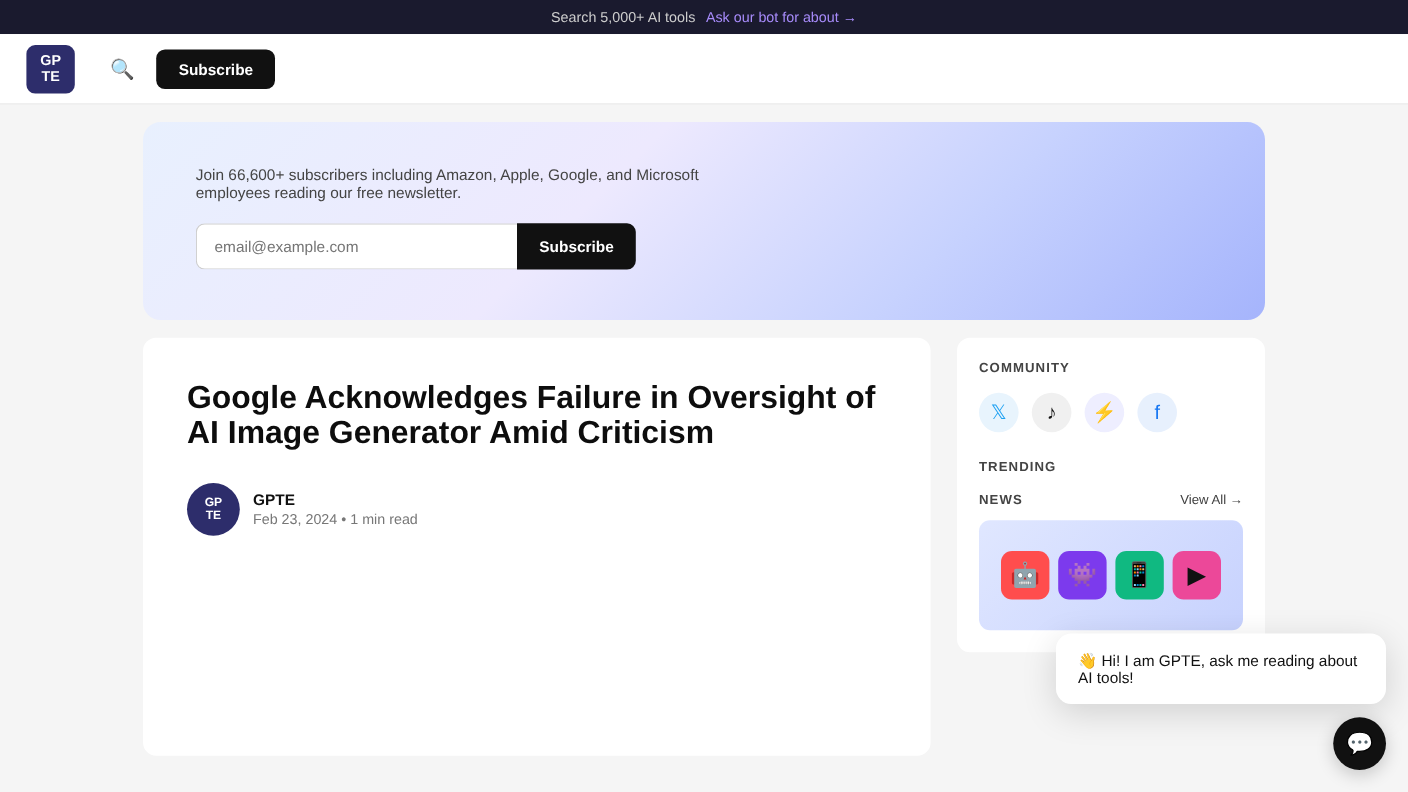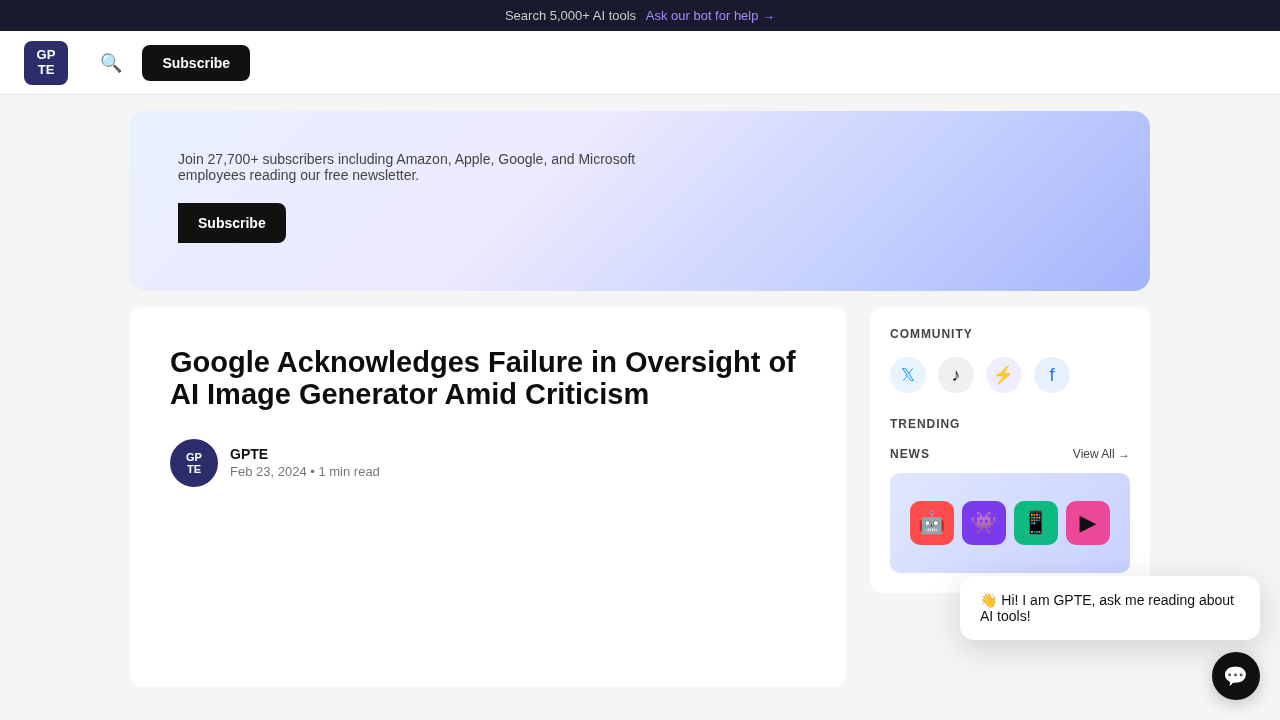--- a/index.html
+++ b/index.html
@@ -321,7 +321,7 @@
 
 <div class="top-banner">
   <span>Search 5,000+ AI tools</span>
-  <a>Ask our bot for help →</a>
+  <a>Ask our bot for about →</a>
 </div>
 
 <nav class="navbar">

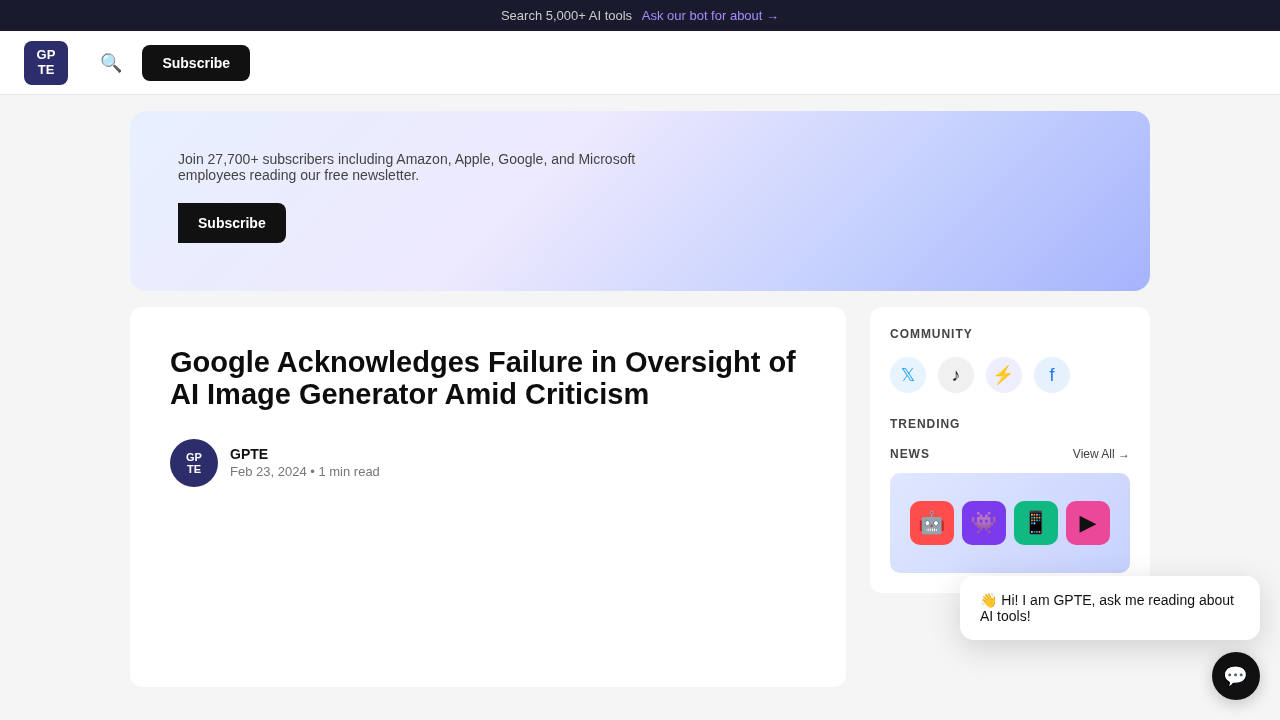--- a/index.html
+++ b/index.html
@@ -338,7 +338,7 @@
 </nav>
 
 <div class="hero">
-  <p>Join 27,700+ subscribers including Amazon, Apple, Google, and Microsoft employees reading our free newsletter.</p>
+  <p>Join 66,600+ subscribers including Amazon, Apple, Google, and Microsoft employees reading our free newsletter.</p>
   <div class="hero-form">
     <button class="hero-subscribe-btn">Subscribe</button>
   </div>

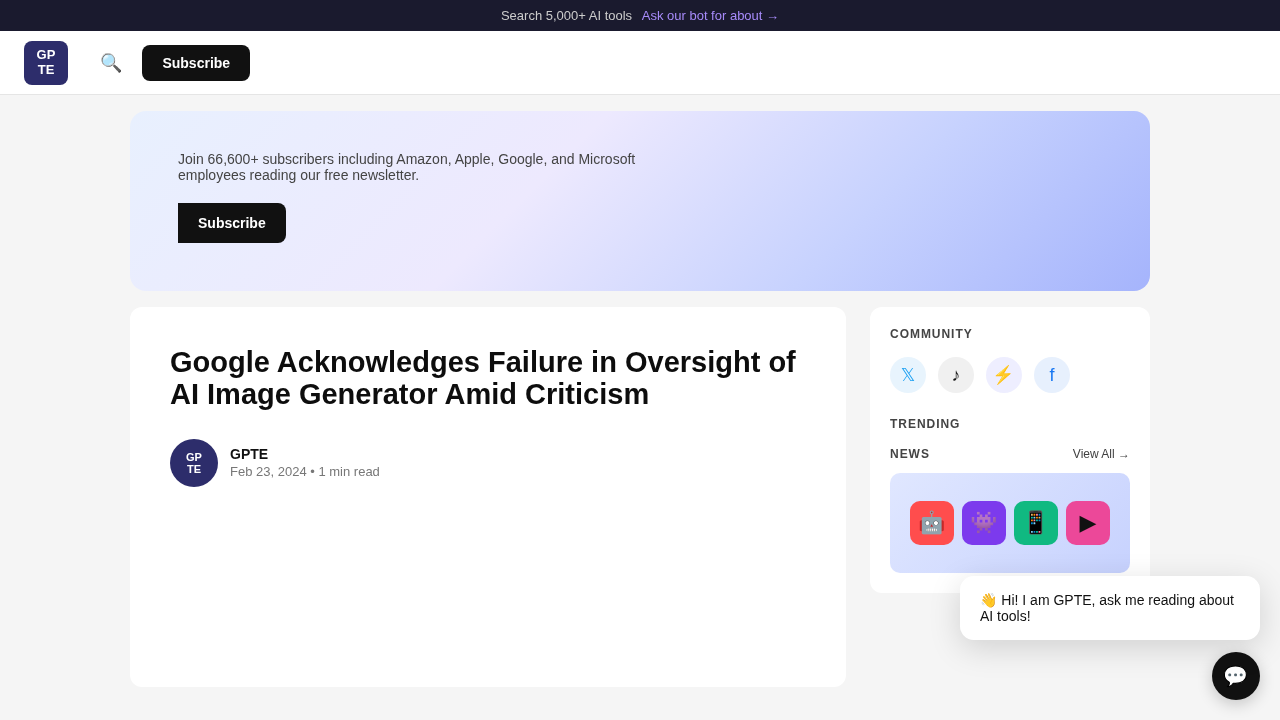--- a/index.html
+++ b/index.html
@@ -340,6 +340,7 @@
 <div class="hero">
   <p>Join 66,600+ subscribers including Amazon, Apple, Google, and Microsoft employees reading our free newsletter.</p>
   <div class="hero-form">
+    <input class="hero-email" type="email" placeholder="email@example.com" style="">
     <button class="hero-subscribe-btn">Subscribe</button>
   </div>
 </div>

